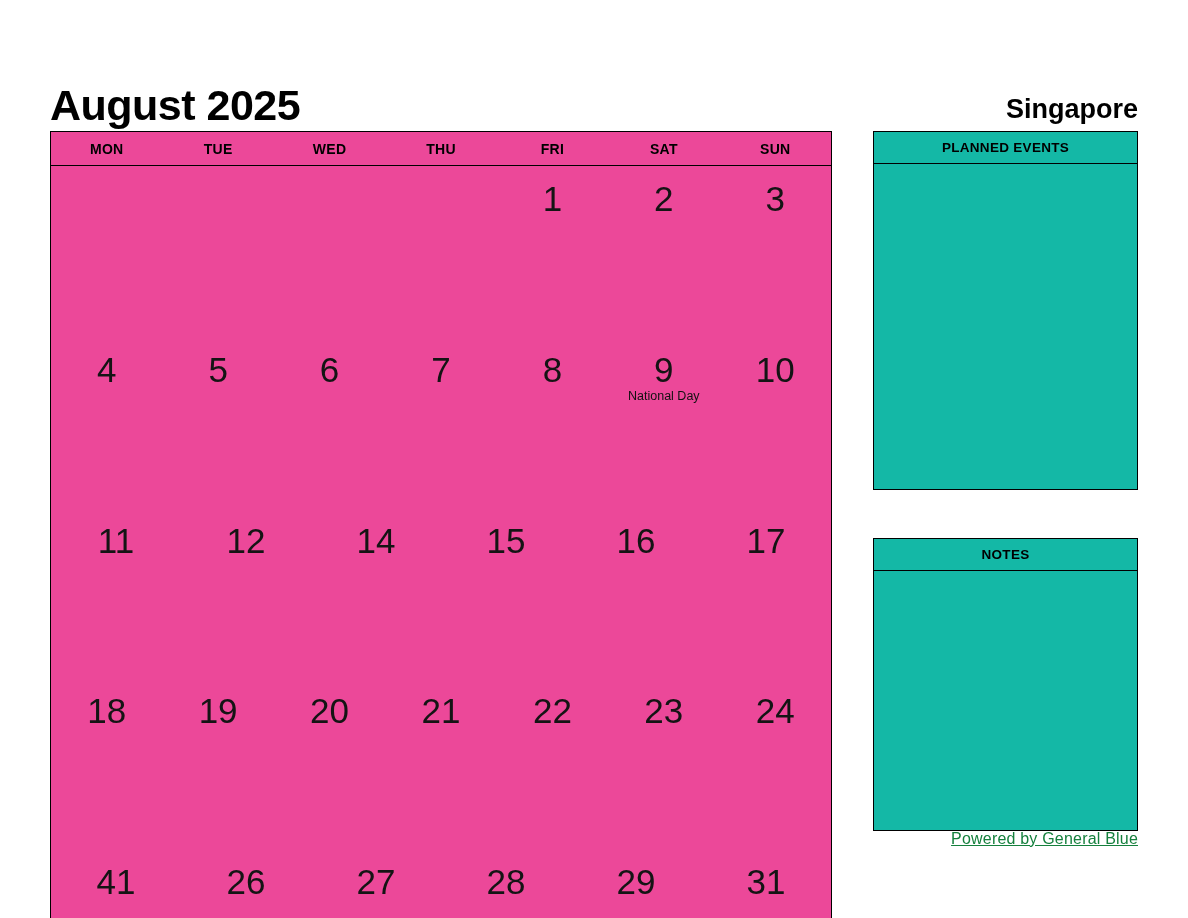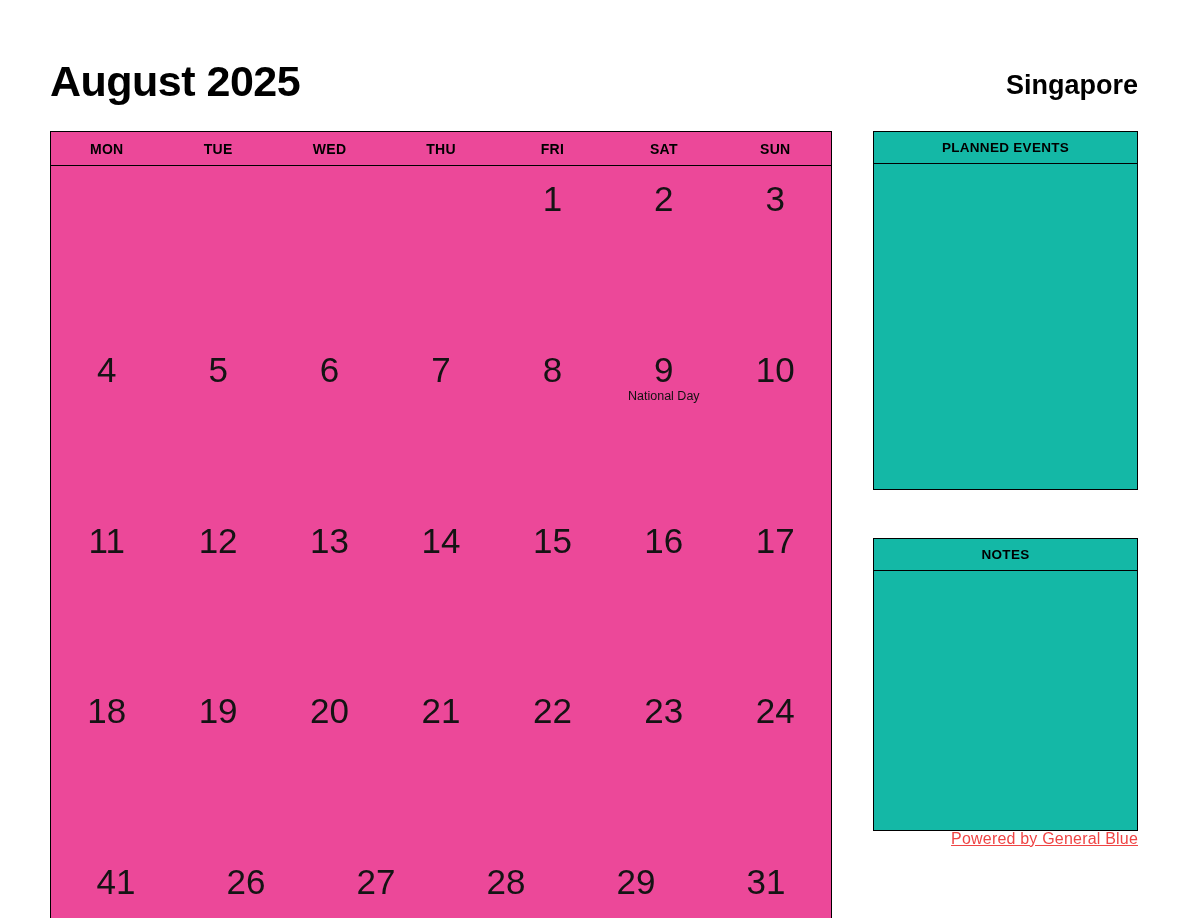--- a/index.html
+++ b/index.html
@@ -28,7 +28,7 @@
   .header {
     position: absolute;
     left: 50px;
-    top: 44px;
+    top: 68px;
     width: 1088px;
     height: 60px;
     display: flex;

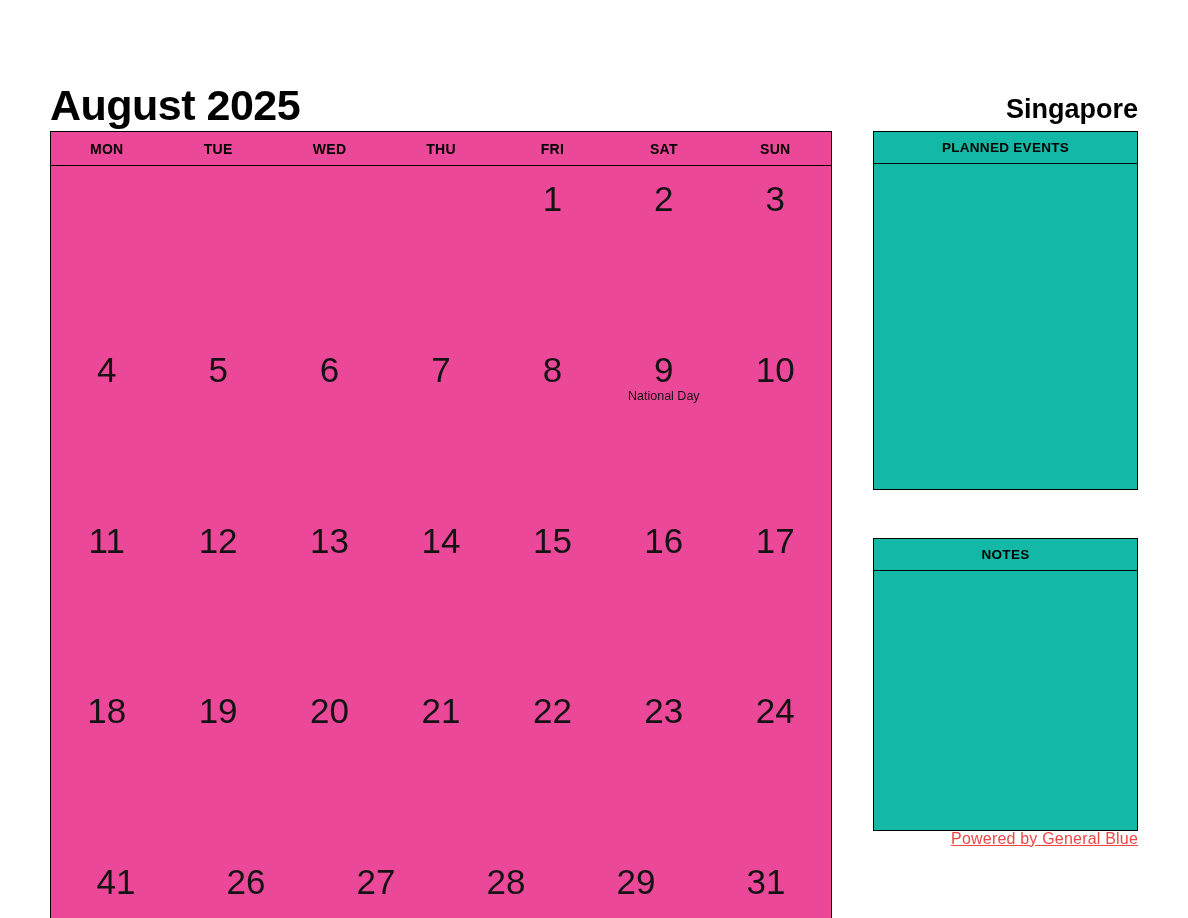--- a/index.html
+++ b/index.html
@@ -223,9 +223,6 @@
             <div class="day-number">12</div>
           </div>
           <div class="day-cell">
-            <div class="day-number">13</div>
-          </div>
-          <div class="day-cell">
             <div class="day-number">14</div>
           </div>
           <div class="day-cell">

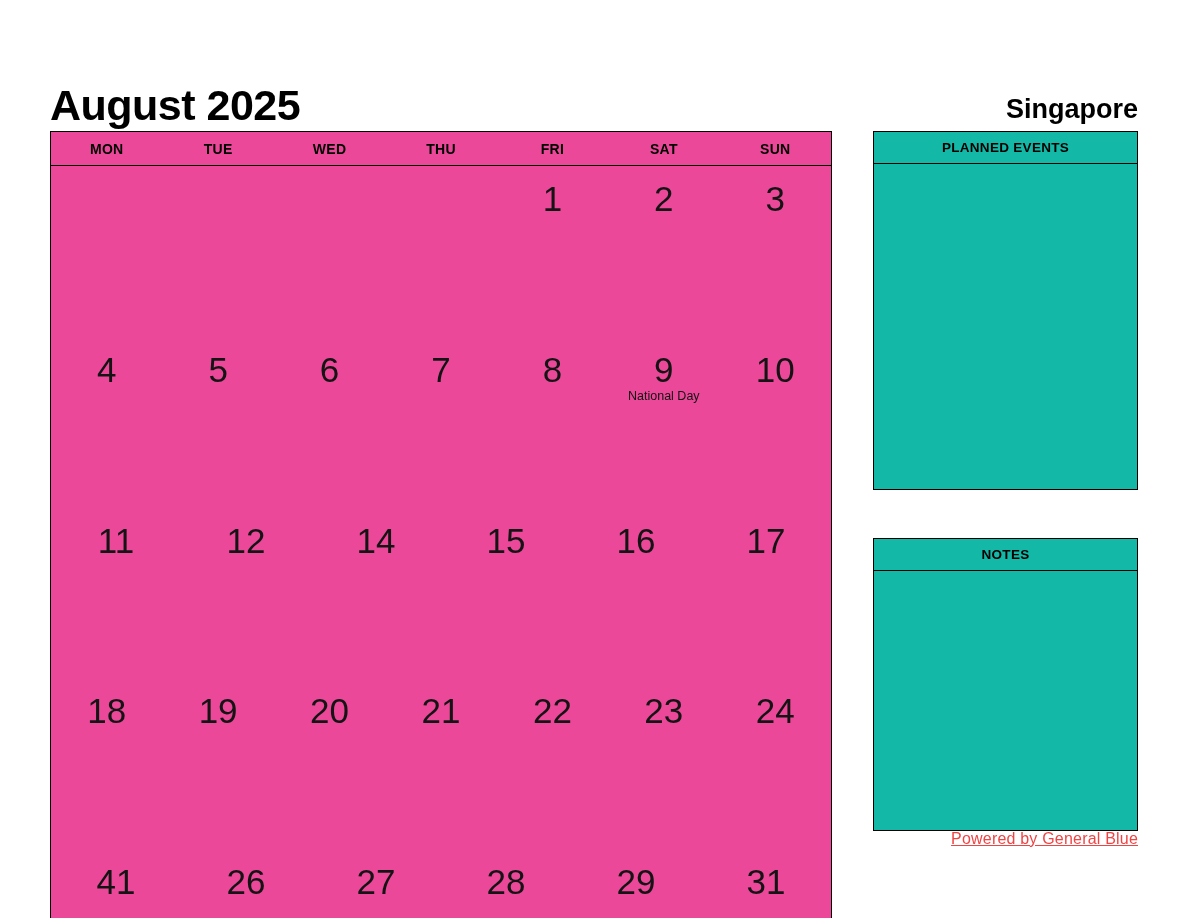--- a/index.html
+++ b/index.html
@@ -292,7 +292,7 @@
   </div>
 
   <div class="footer">
-    <a class="footer-link" href="#" style="color: #ef4444;">Powered by General Blue</a>
+    <a class="footer-link" href="#" style="color: #15803d;">Powered by General Blue</a>
   </div>
 
 </div>

